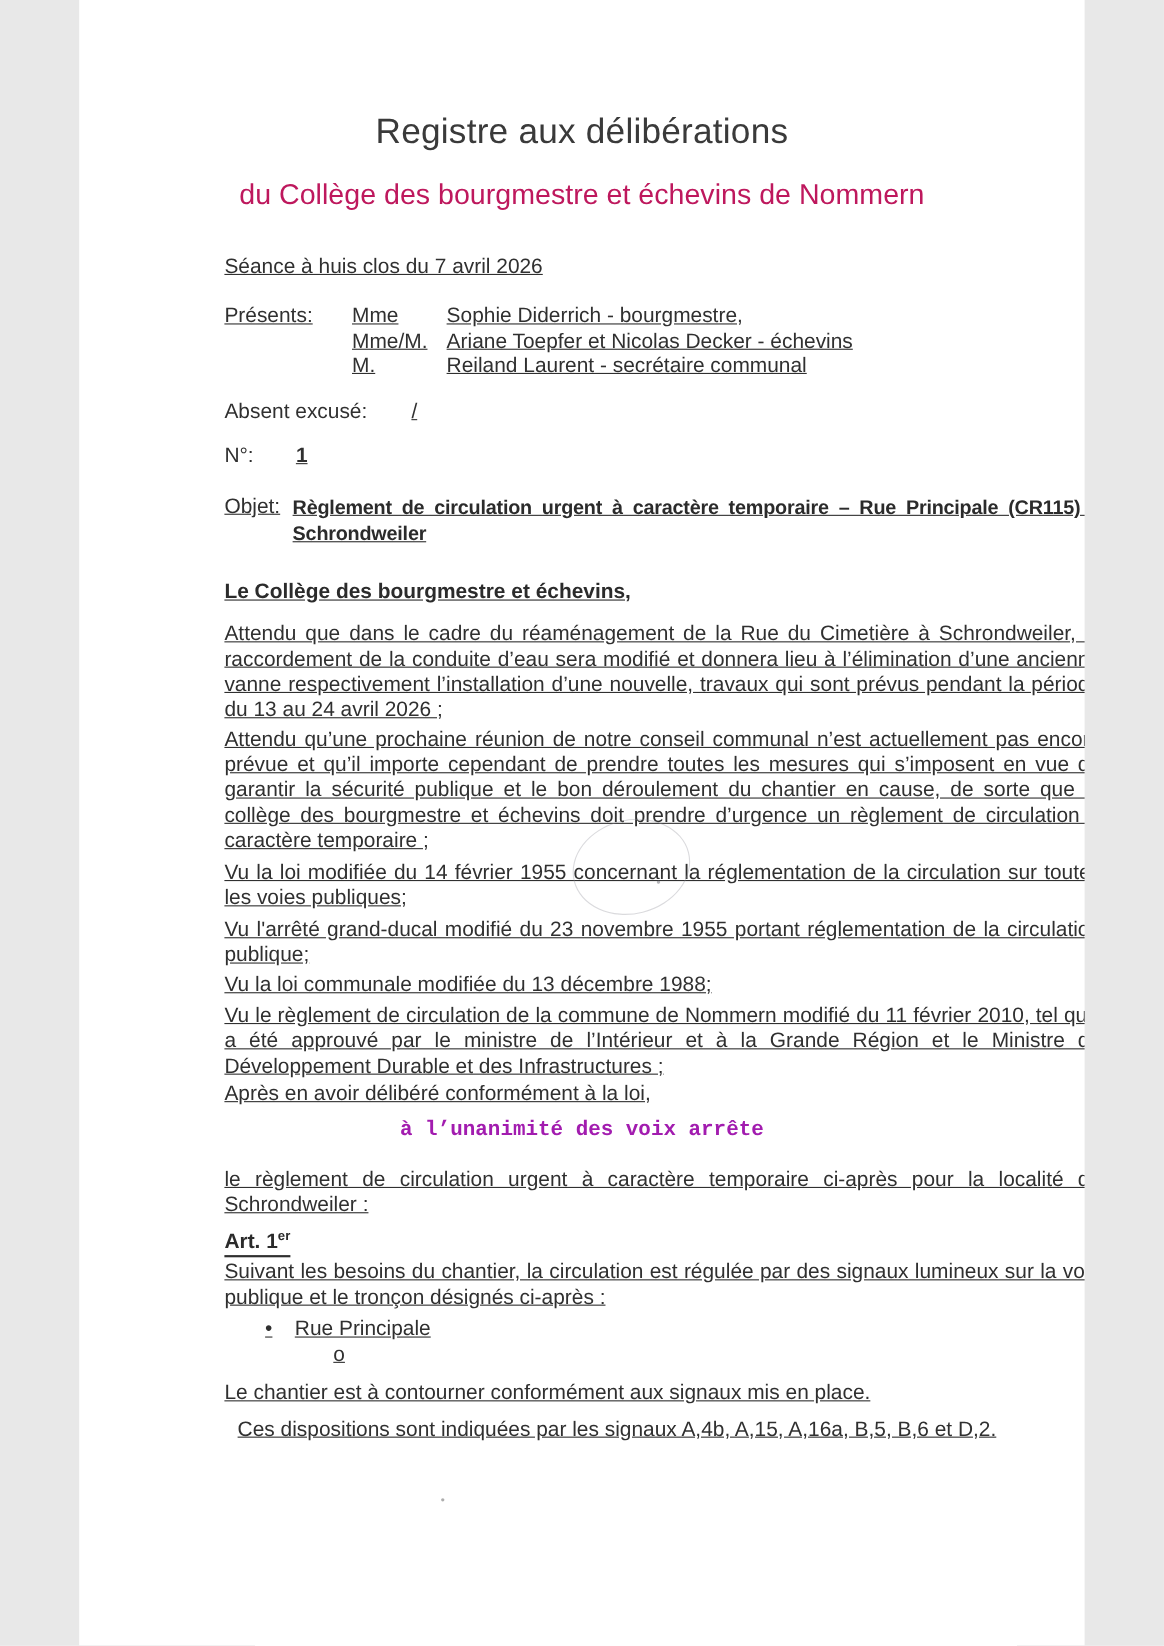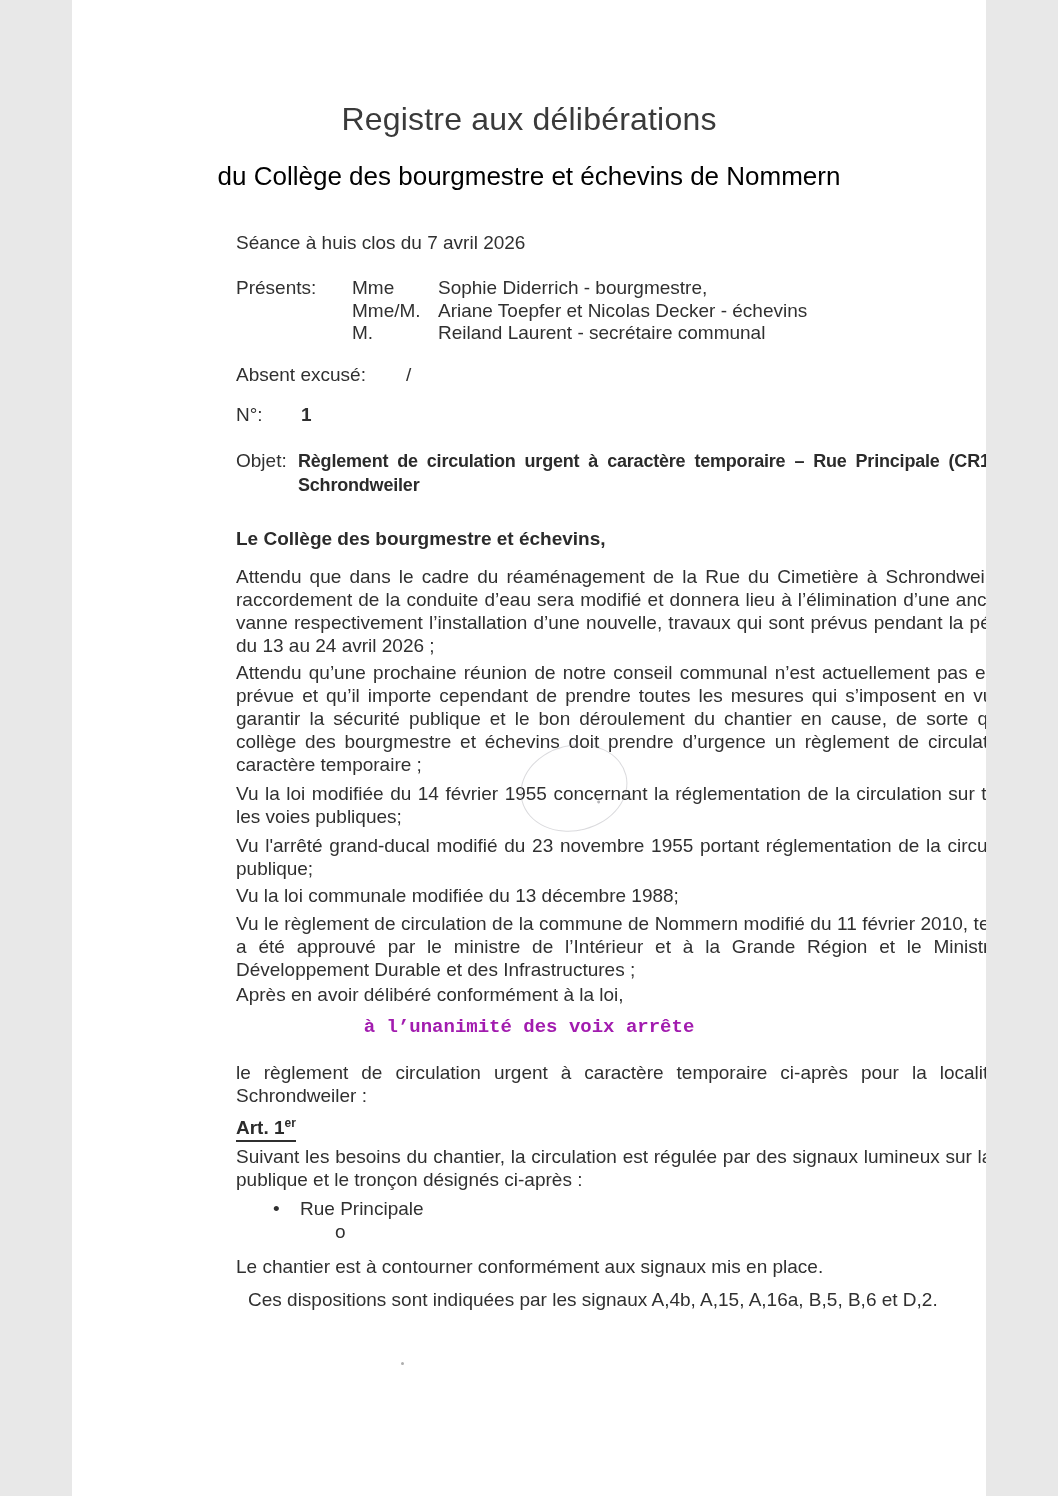--- a/index.html
+++ b/index.html
@@ -21,7 +21,7 @@
   }
   .doc-subtitle {
     position: absolute; top: 161px; left: 0; width: 100%;
-    text-align: center; font-size: 26px; color: #000000;
+    text-align: center; font-size: 26px; color: #be185d;
   }
   
   .blk {

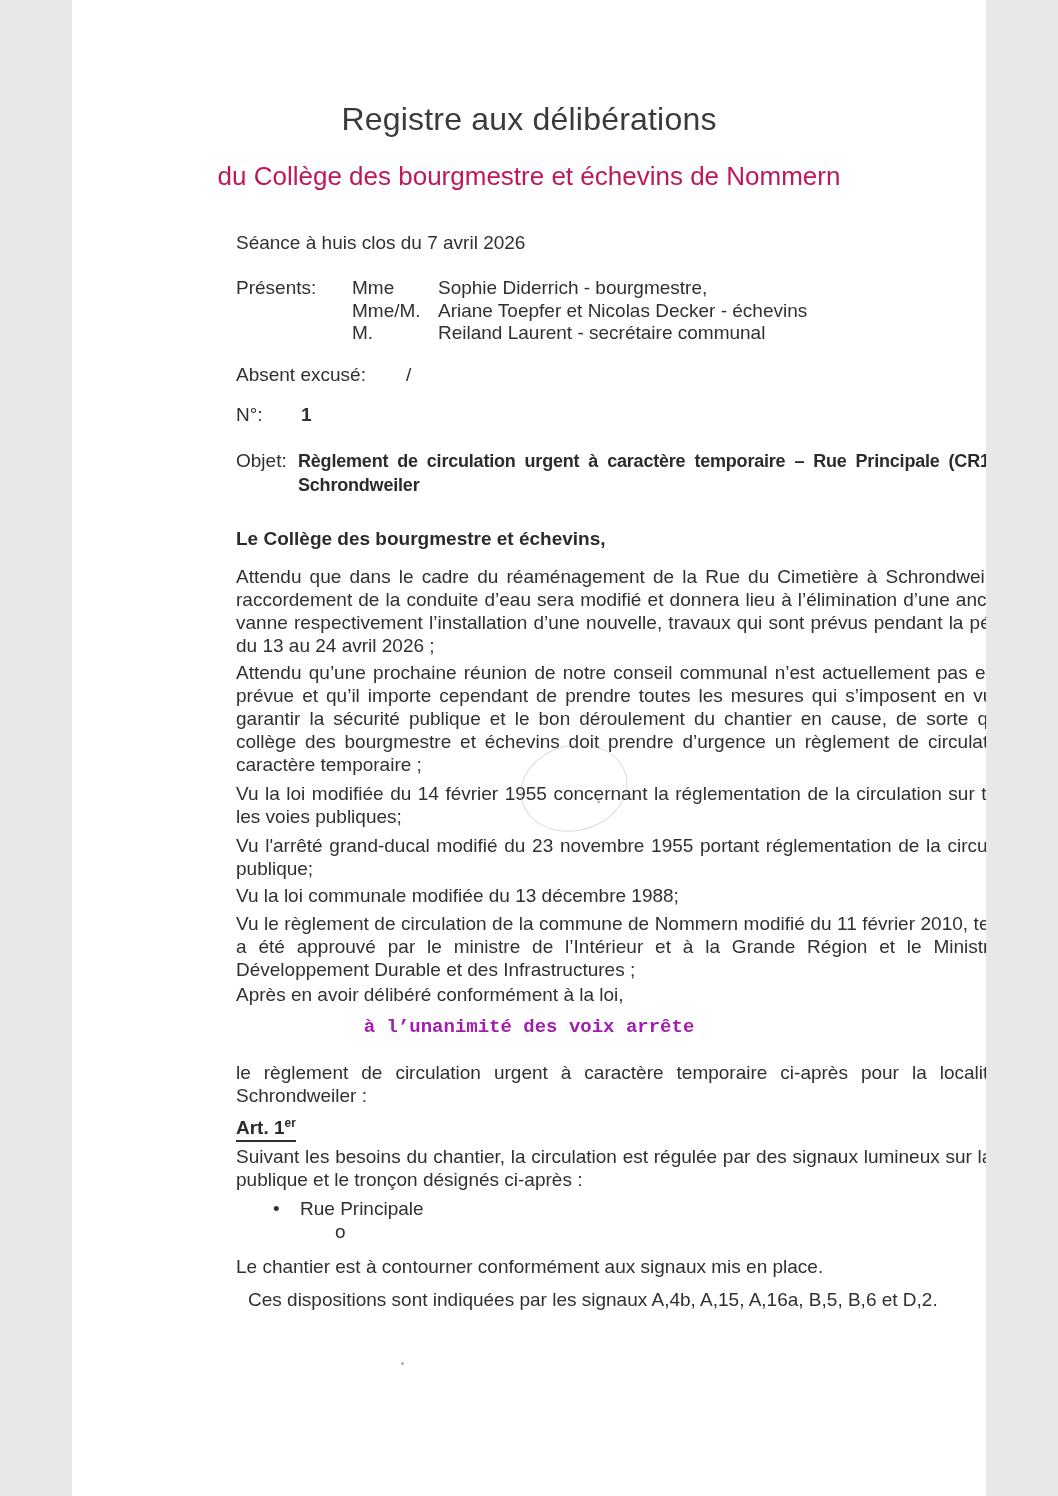--- a/index.html
+++ b/index.html
@@ -25,8 +25,8 @@
   }
   
   .blk {
-    position: absolute; left: 164px; width: 797px;
-    font-size: 19px; line-height: 23px; color: #303030;
+    position: absolute; left: 132px; width: 797px;
+    font-size: 19px; line-height: 23px; color: #303030; text-decoration: underline;
   }
   .just { text-align: justify; text-align-last: left; }
 

